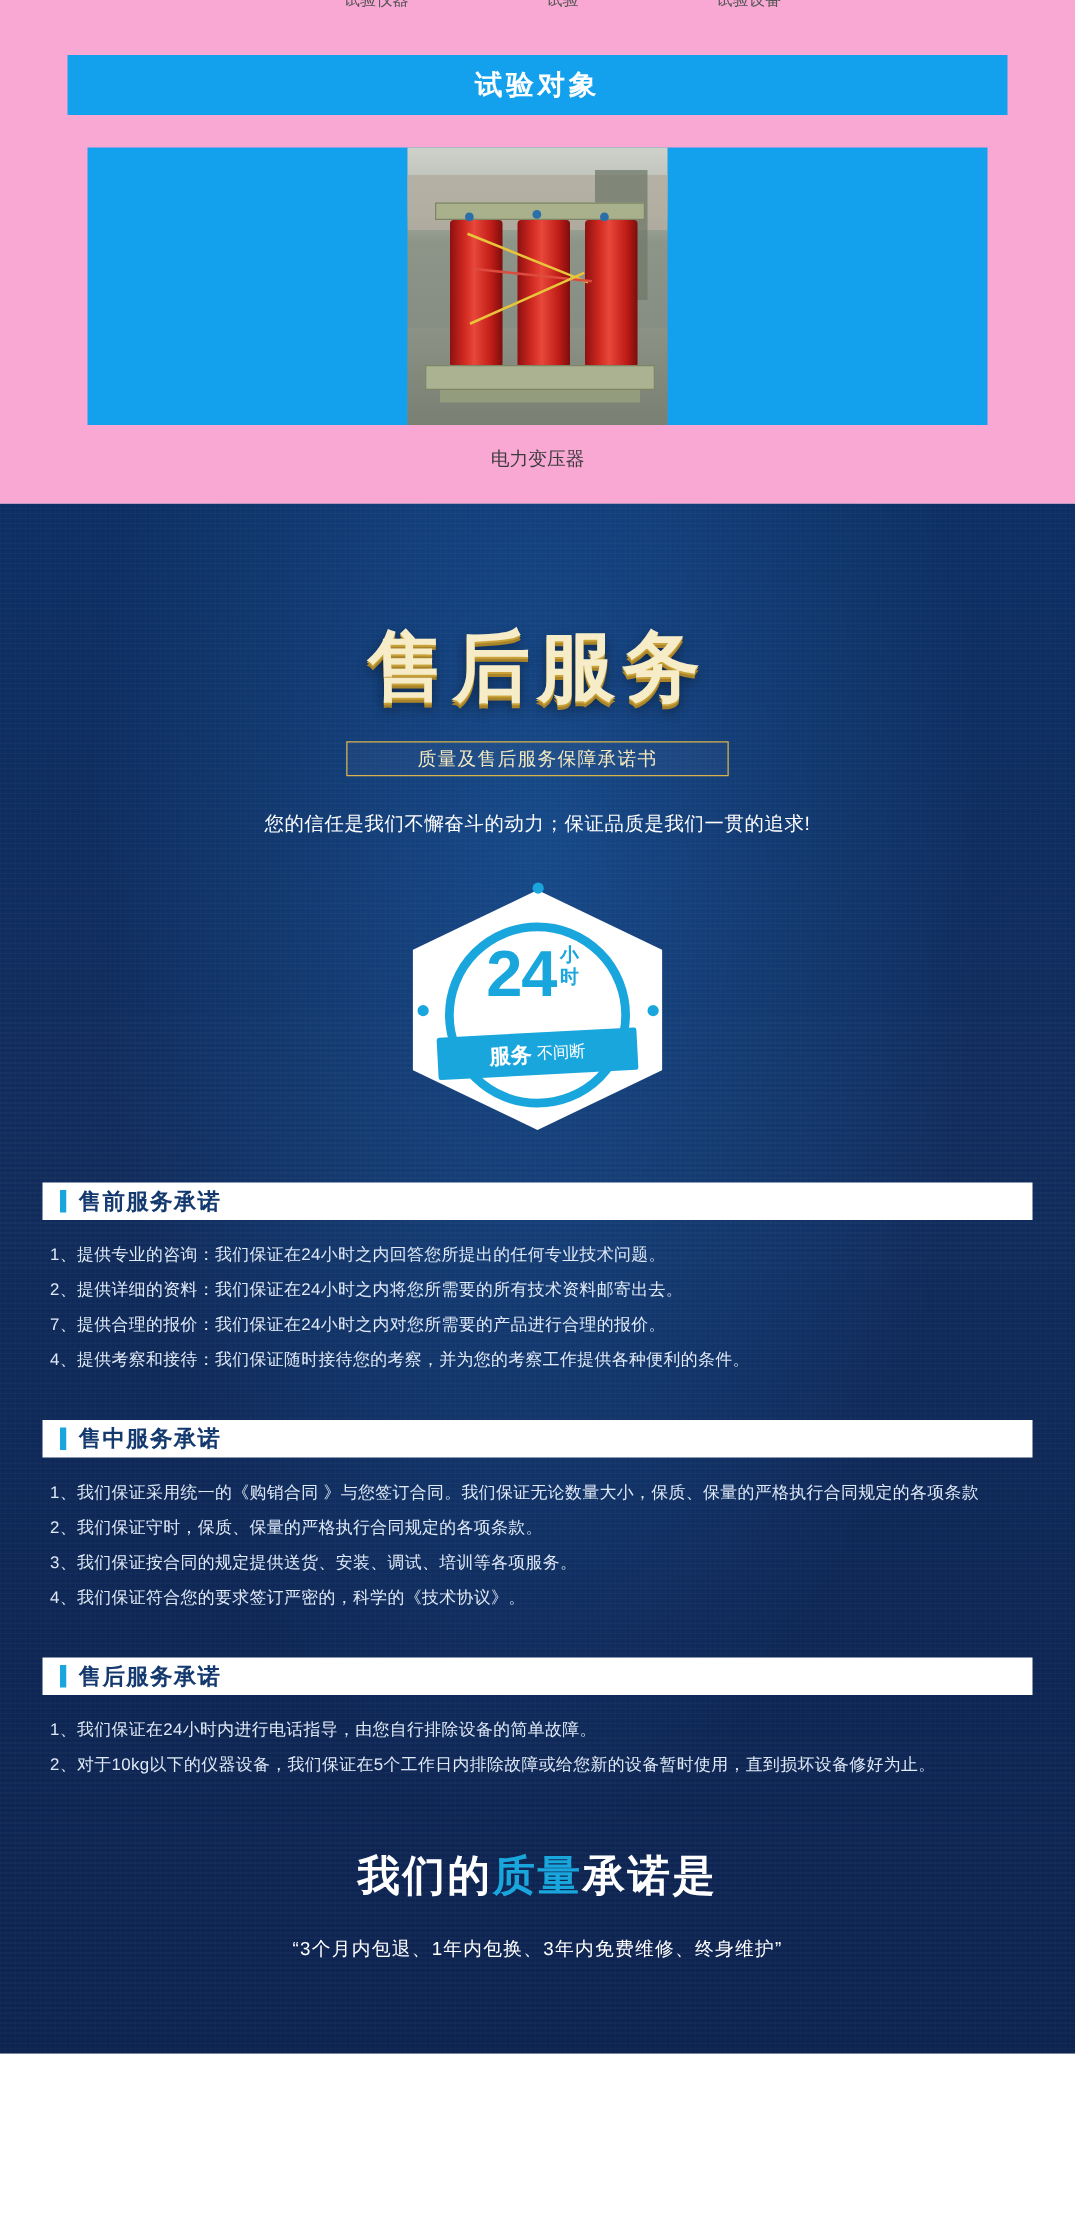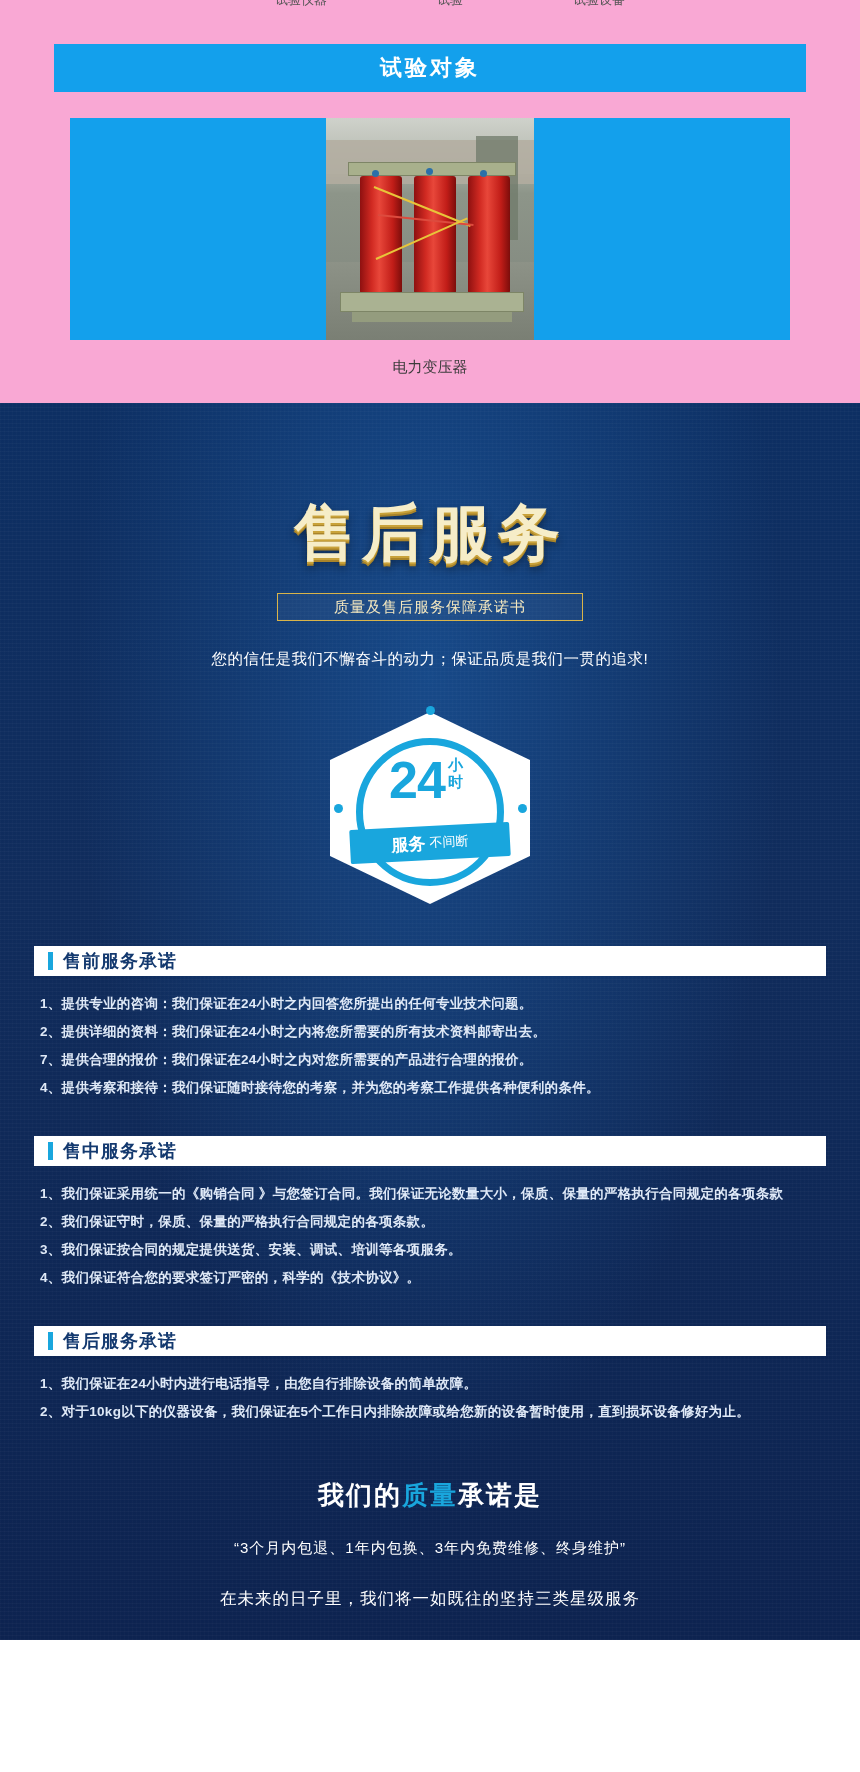--- a/index.html
+++ b/index.html
@@ -125,7 +125,7 @@
     background:
       radial-gradient(ellipse at 50% 22%, rgba(30,96,170,.55) 0%, rgba(12,38,88,0) 58%),
       linear-gradient(180deg, #0d2f63 0%, #102c5c 40%, #0d2350 100%);
-    padding: 40px 0 30px 0;
+    padding: 40px 0 74px 0;
     position: relative;
   }
   .dark::before {

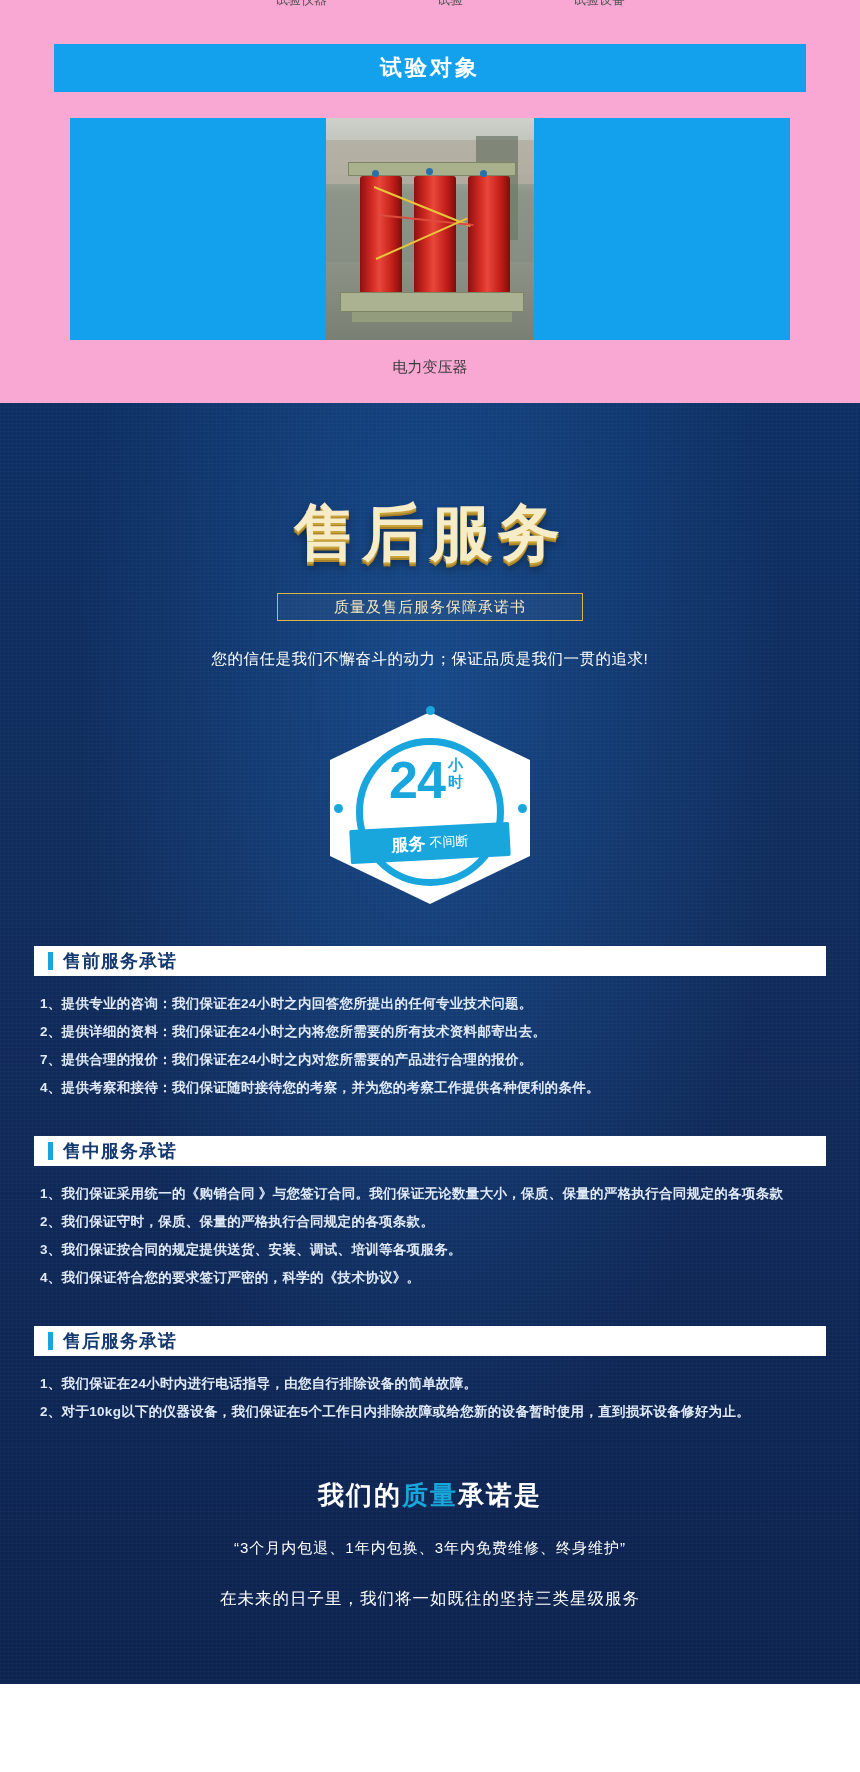--- a/index.html
+++ b/index.html
@@ -223,7 +223,7 @@
   .block-head .htxt {
     color: #13396f; font-size: 18px; font-weight: bold; letter-spacing: 1px; text-align: center;
   }
-  .list { margin-top: 14px; padding-left: 6px; font-weight: bold; }
+  .list { margin-top: 14px; padding-left: 6px; }
   .list li {
     list-style: none;
     color: #dfe9f7;

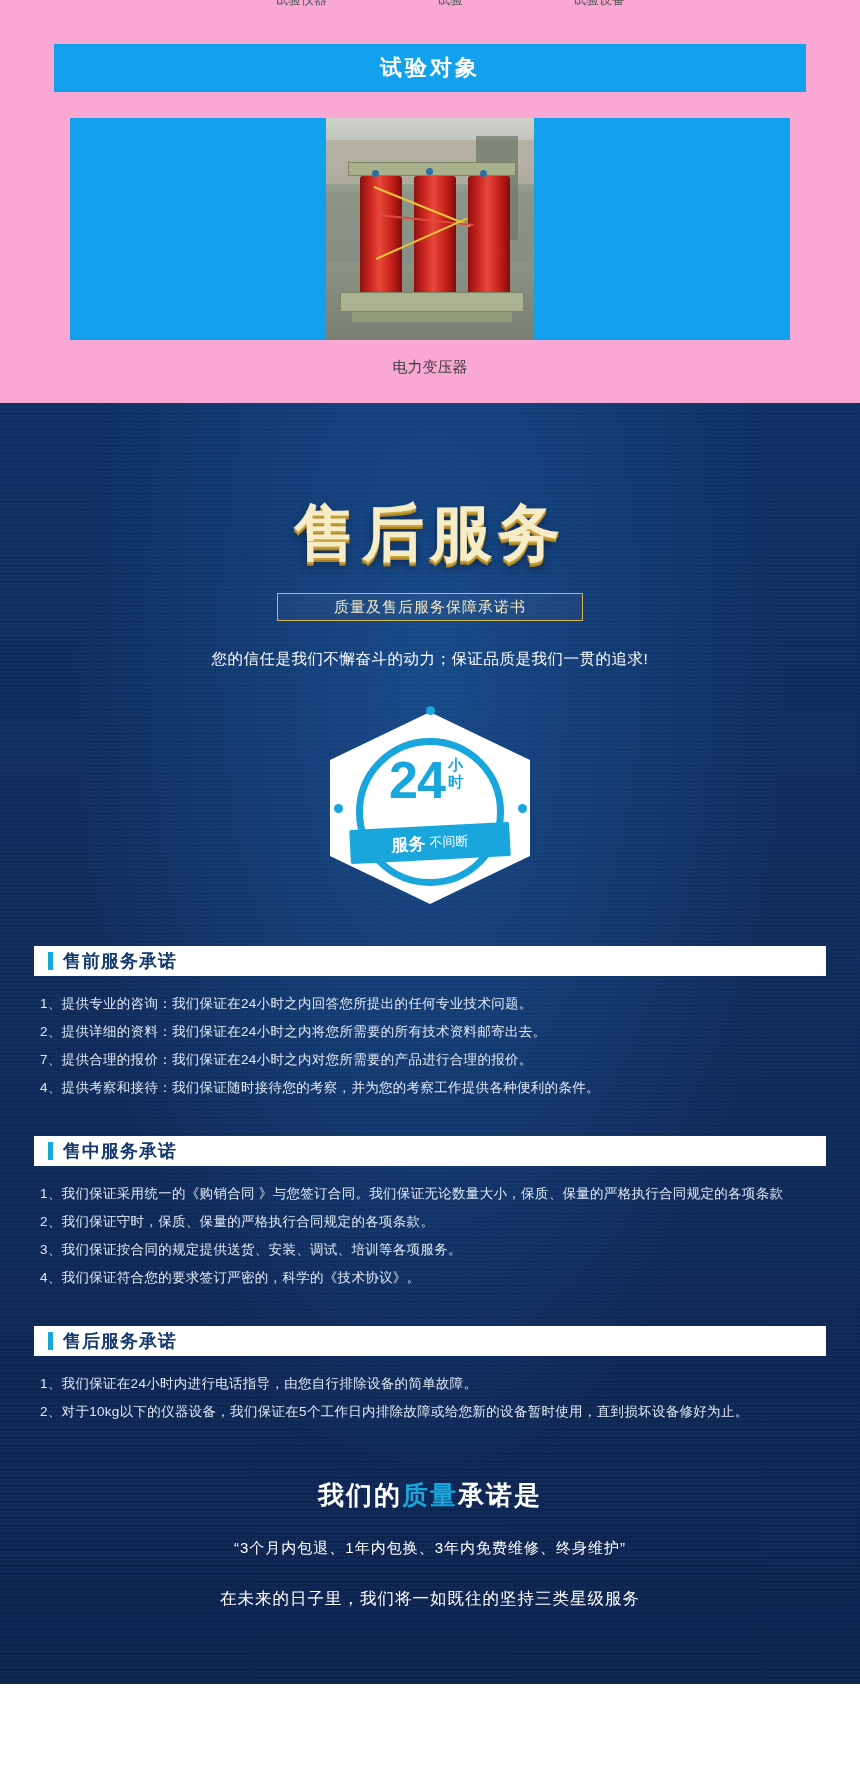--- a/index.html
+++ b/index.html
@@ -236,7 +236,7 @@
   .q-title {
     margin-top: 52px;
     text-align: center;
-    font-size: 26px;
+    font-size: 34px;
     font-weight: bold;
     color: #ffffff;
     letter-spacing: 2px;

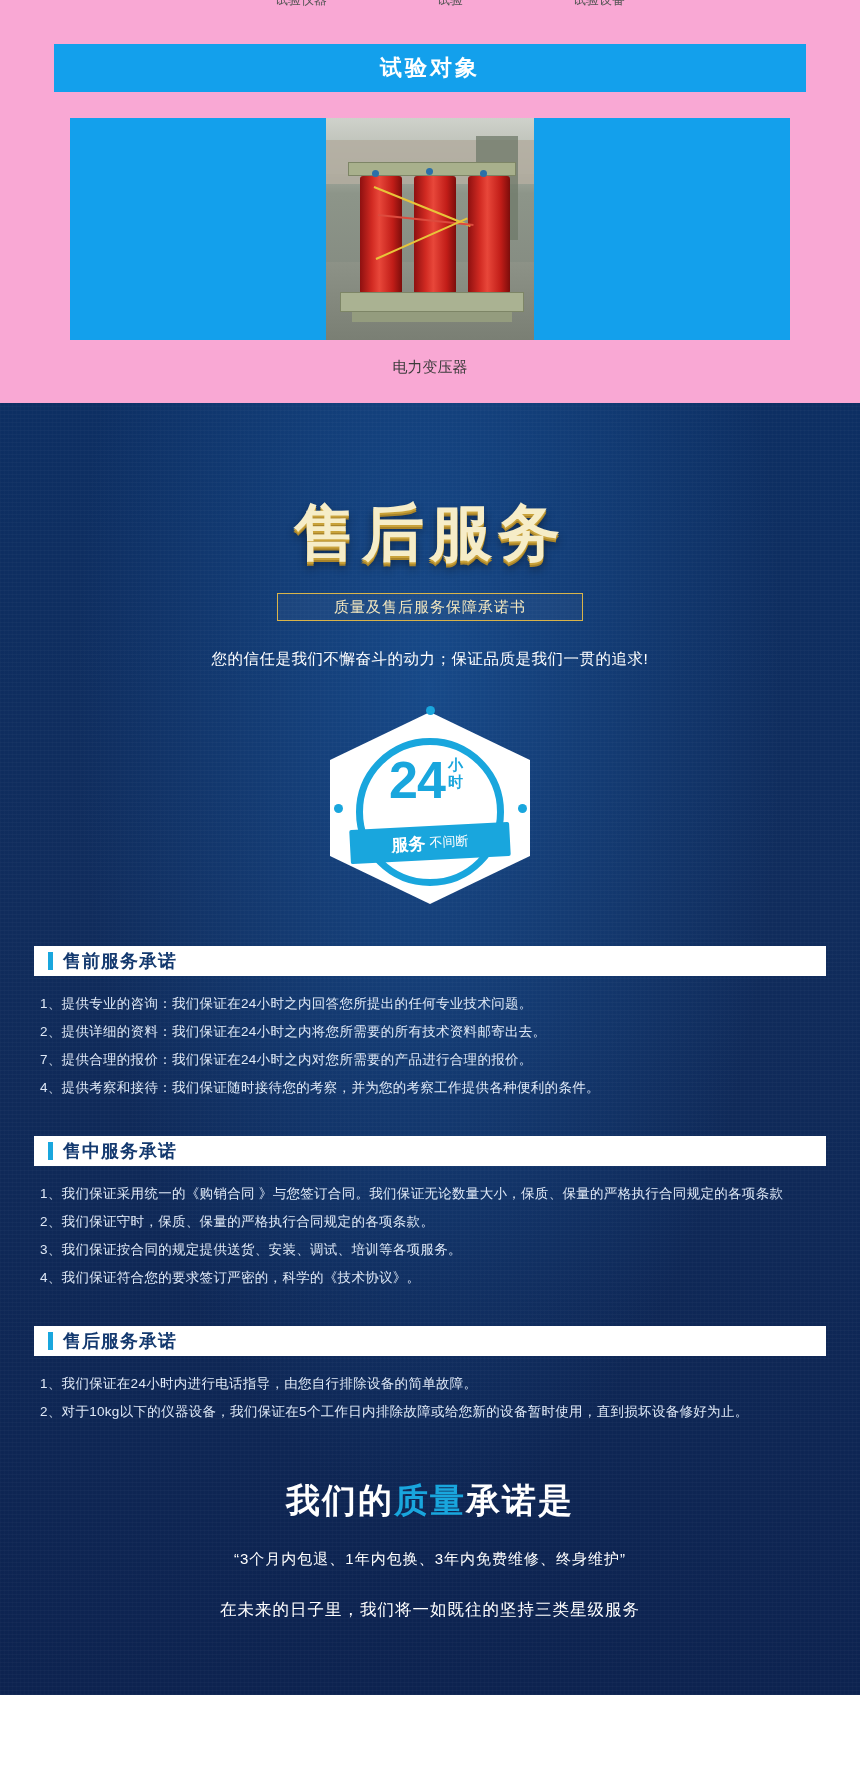--- a/index.html
+++ b/index.html
@@ -360,7 +360,6 @@
       <span>我们的</span><span class="hl">质量</span><span>承诺是</span>
     </div>
     <div class="q-line1">“3个月内包退、1年内包换、3年内免费维修、终身维护”</div>
-    <div class="q-line2">在未来的日子里，我们将一如既往的坚持三类星级服务</div>
 
   </div>
 </div>

